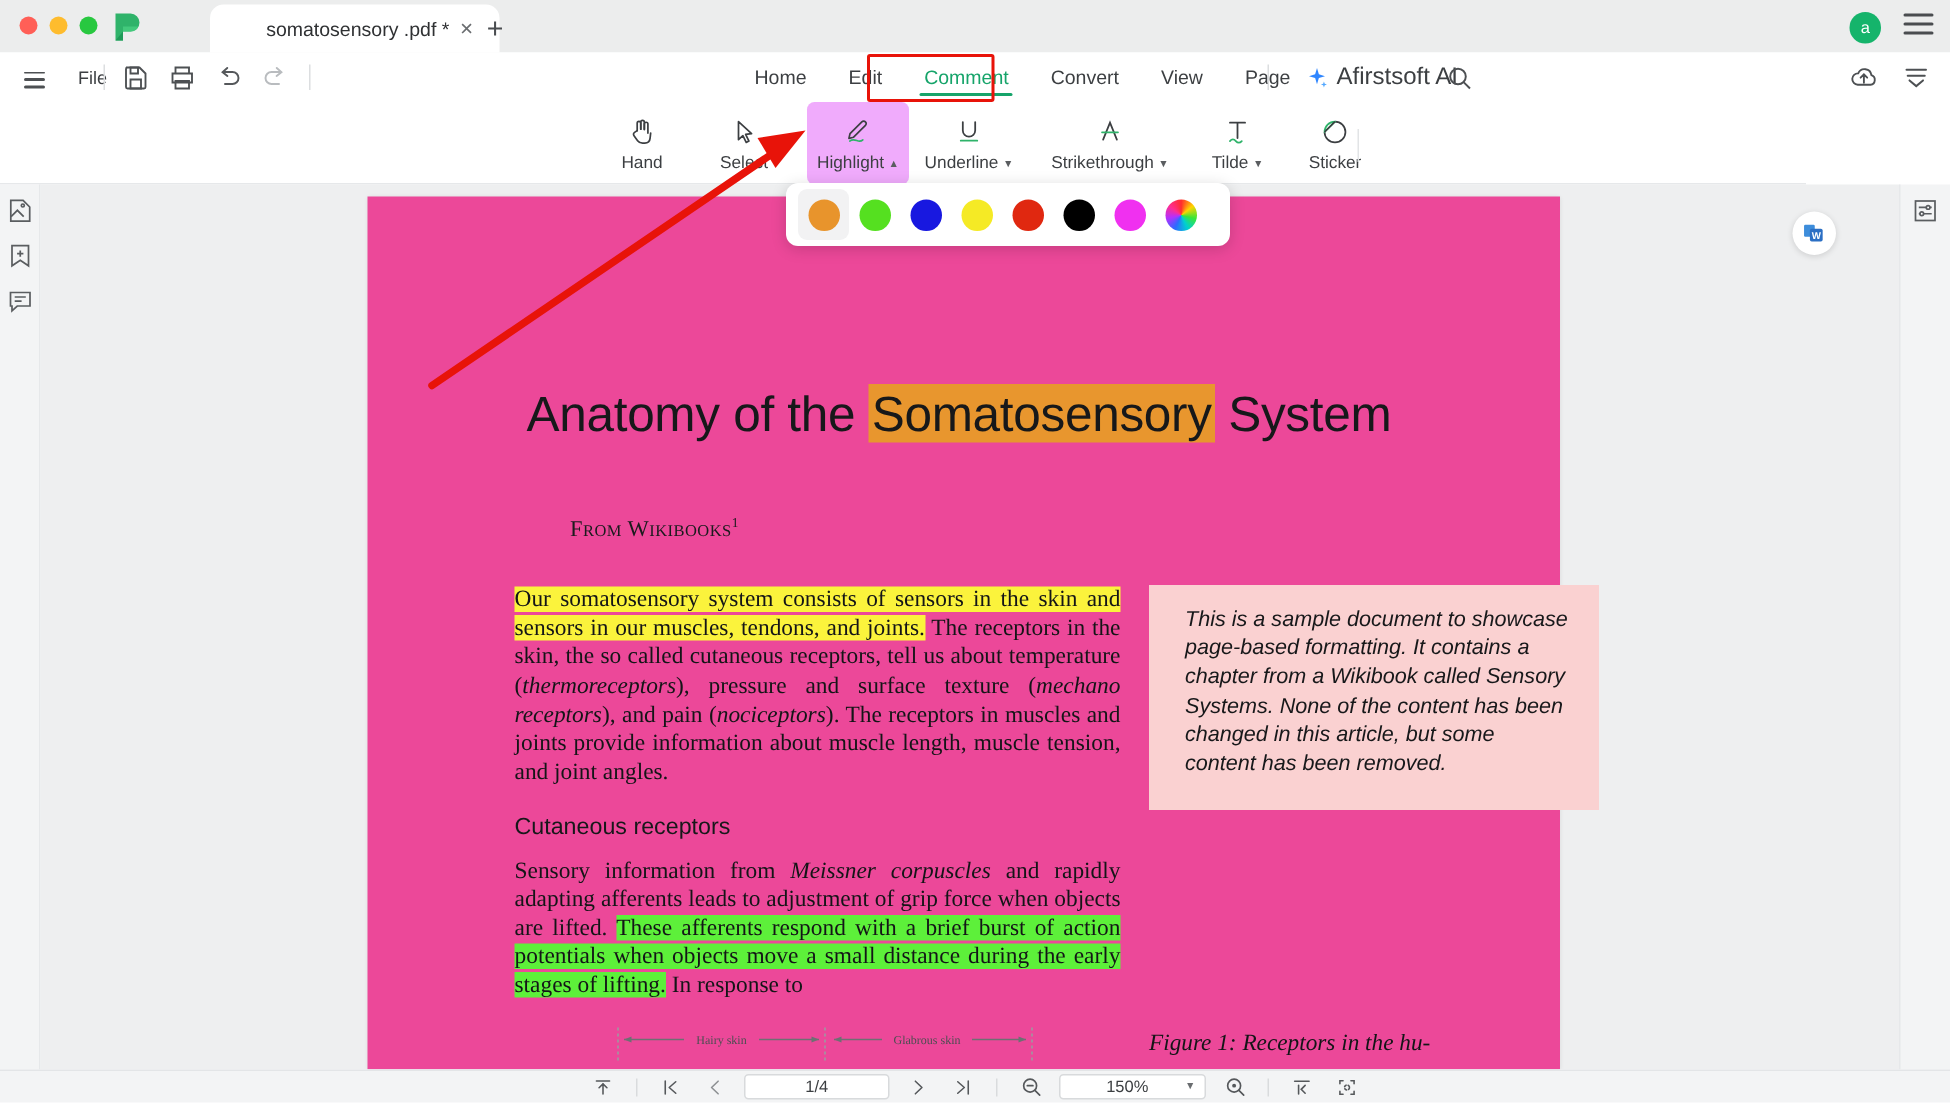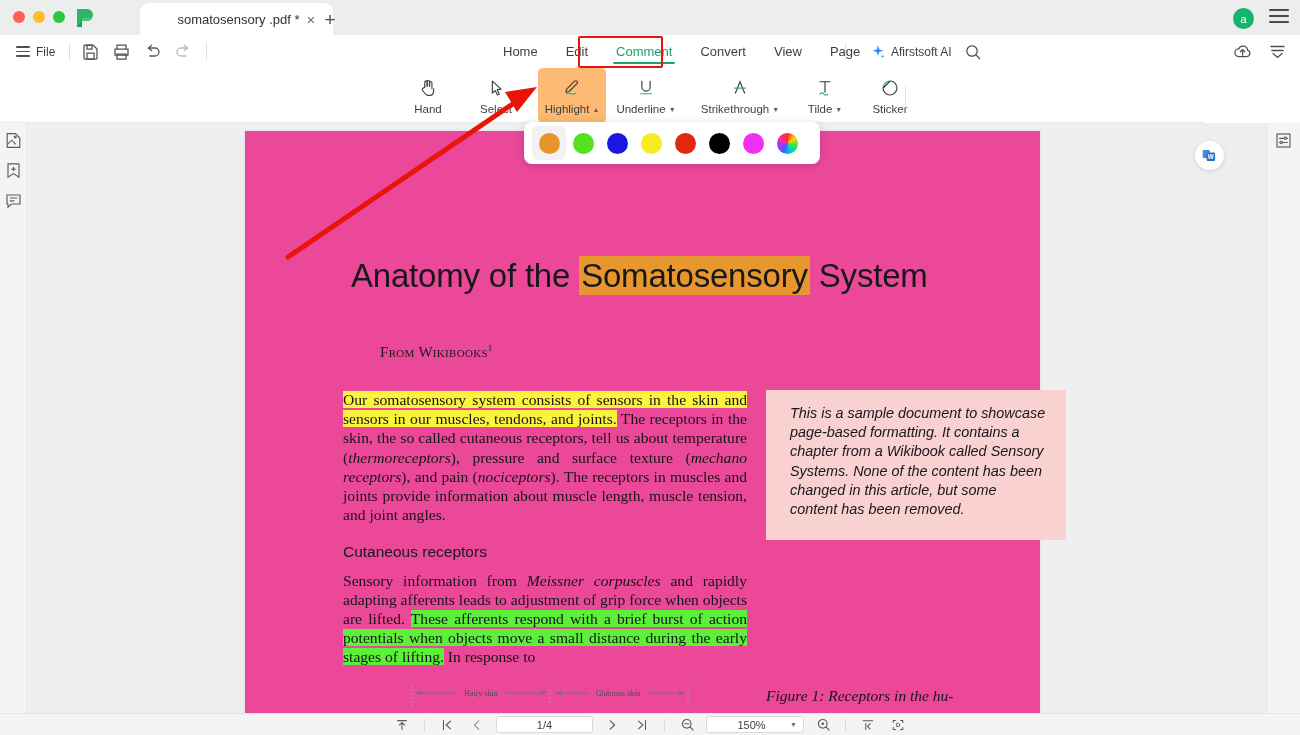--- a/index.html
+++ b/index.html
@@ -55,7 +55,7 @@
     position:absolute; top:35px; left:0; width:1300px; height:33px;
     background:#ffffff; display:flex; align-items:center;
   }
-  .file-btn{ position:absolute; left:16px; display:flex; align-items:center; gap:6px; cursor:pointer;}
+  .file-btn{ position:absolute; left:16px; display:flex; align-items:flex-end; gap:22px; cursor:pointer;}
   .file-ham{ width:14px; }
   .file-ham span{ display:block; height:1.6px; background:#4d5053; margin-bottom:3px; border-radius:1px;}
   .file-ham span:last-child{margin-bottom:0;}

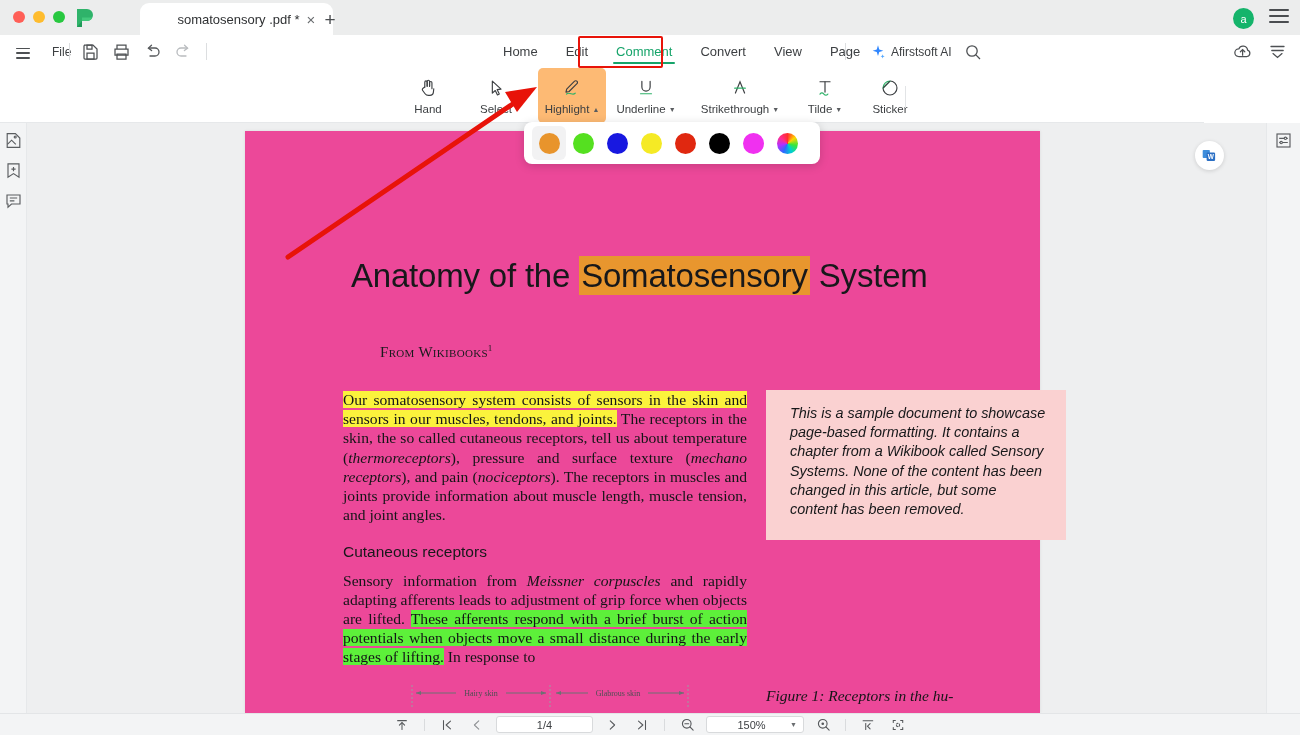--- a/index.html
+++ b/index.html
@@ -79,7 +79,7 @@
     position:absolute; left:870px; top:0; height:33px; display:flex; align-items:center; gap:5px;
     cursor:pointer;
   }
-  .ai-txt{ font-size:12px; color:#3c3f42; white-space:nowrap;}
+  .ai-txt{ font-size:16px; color:#3c3f42; white-space:nowrap;}
   .search-ic{ position:absolute; left:964px; top:8px; width:18px; height:18px; cursor:pointer;}
   .cloud-ic{ position:absolute; right:47px; top:6px; width:21px; height:21px; cursor:pointer;}
   .collapse-ic{ position:absolute; right:12px; top:6px; width:21px; height:21px; cursor:pointer;}

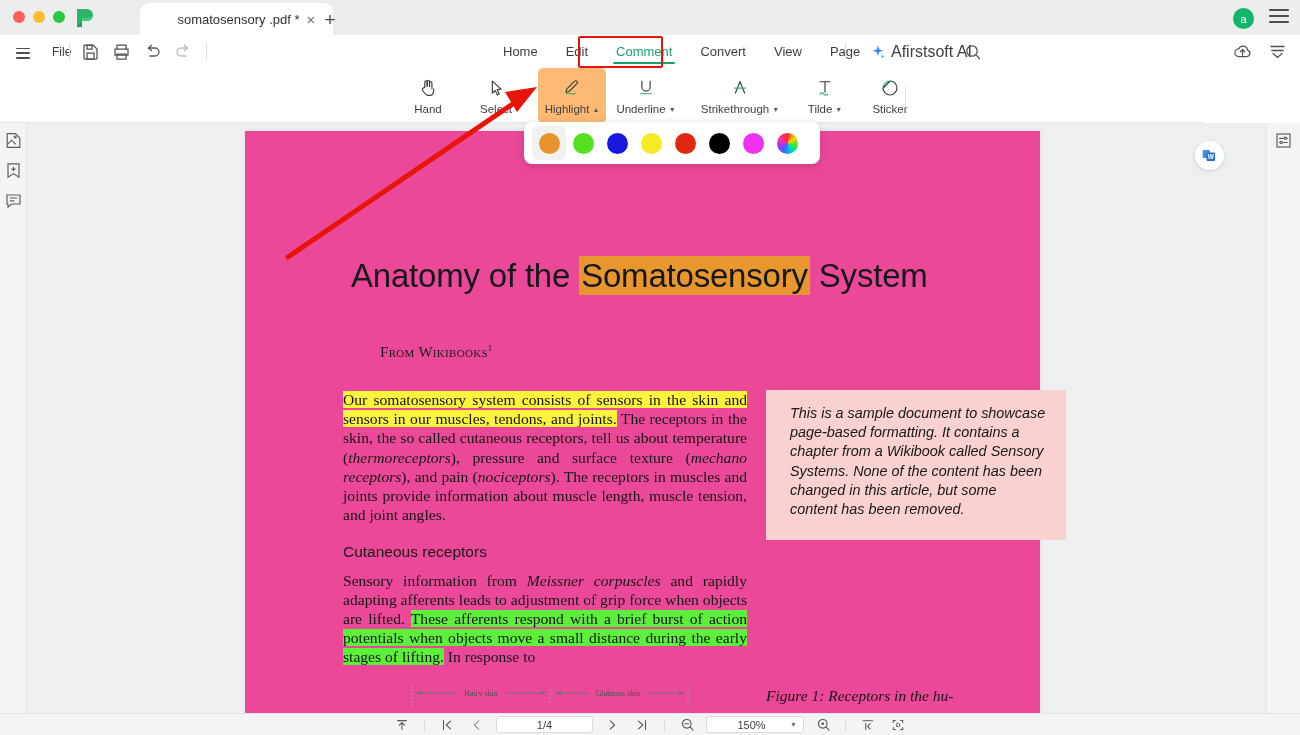--- a/index.html
+++ b/index.html
@@ -100,7 +100,7 @@
     width:68px; height:55px; display:flex; flex-direction:column; align-items:center;
     justify-content:center; gap:3px; cursor:pointer; border-radius:5px;
   }
-  .rb-item.sel{ background:#fdba74; }
+  .rb-item.sel{ background:#f0abfc; }
   .rb-ic{ height:24px; display:flex; align-items:center; justify-content:center;}
   .rb-lb{ font-size:11.5px; color:#3c3f42; display:flex; align-items:center; gap:3px; white-space:nowrap;}
   .caret{ font-size:7px; color:#5a5d60; line-height:1;}

